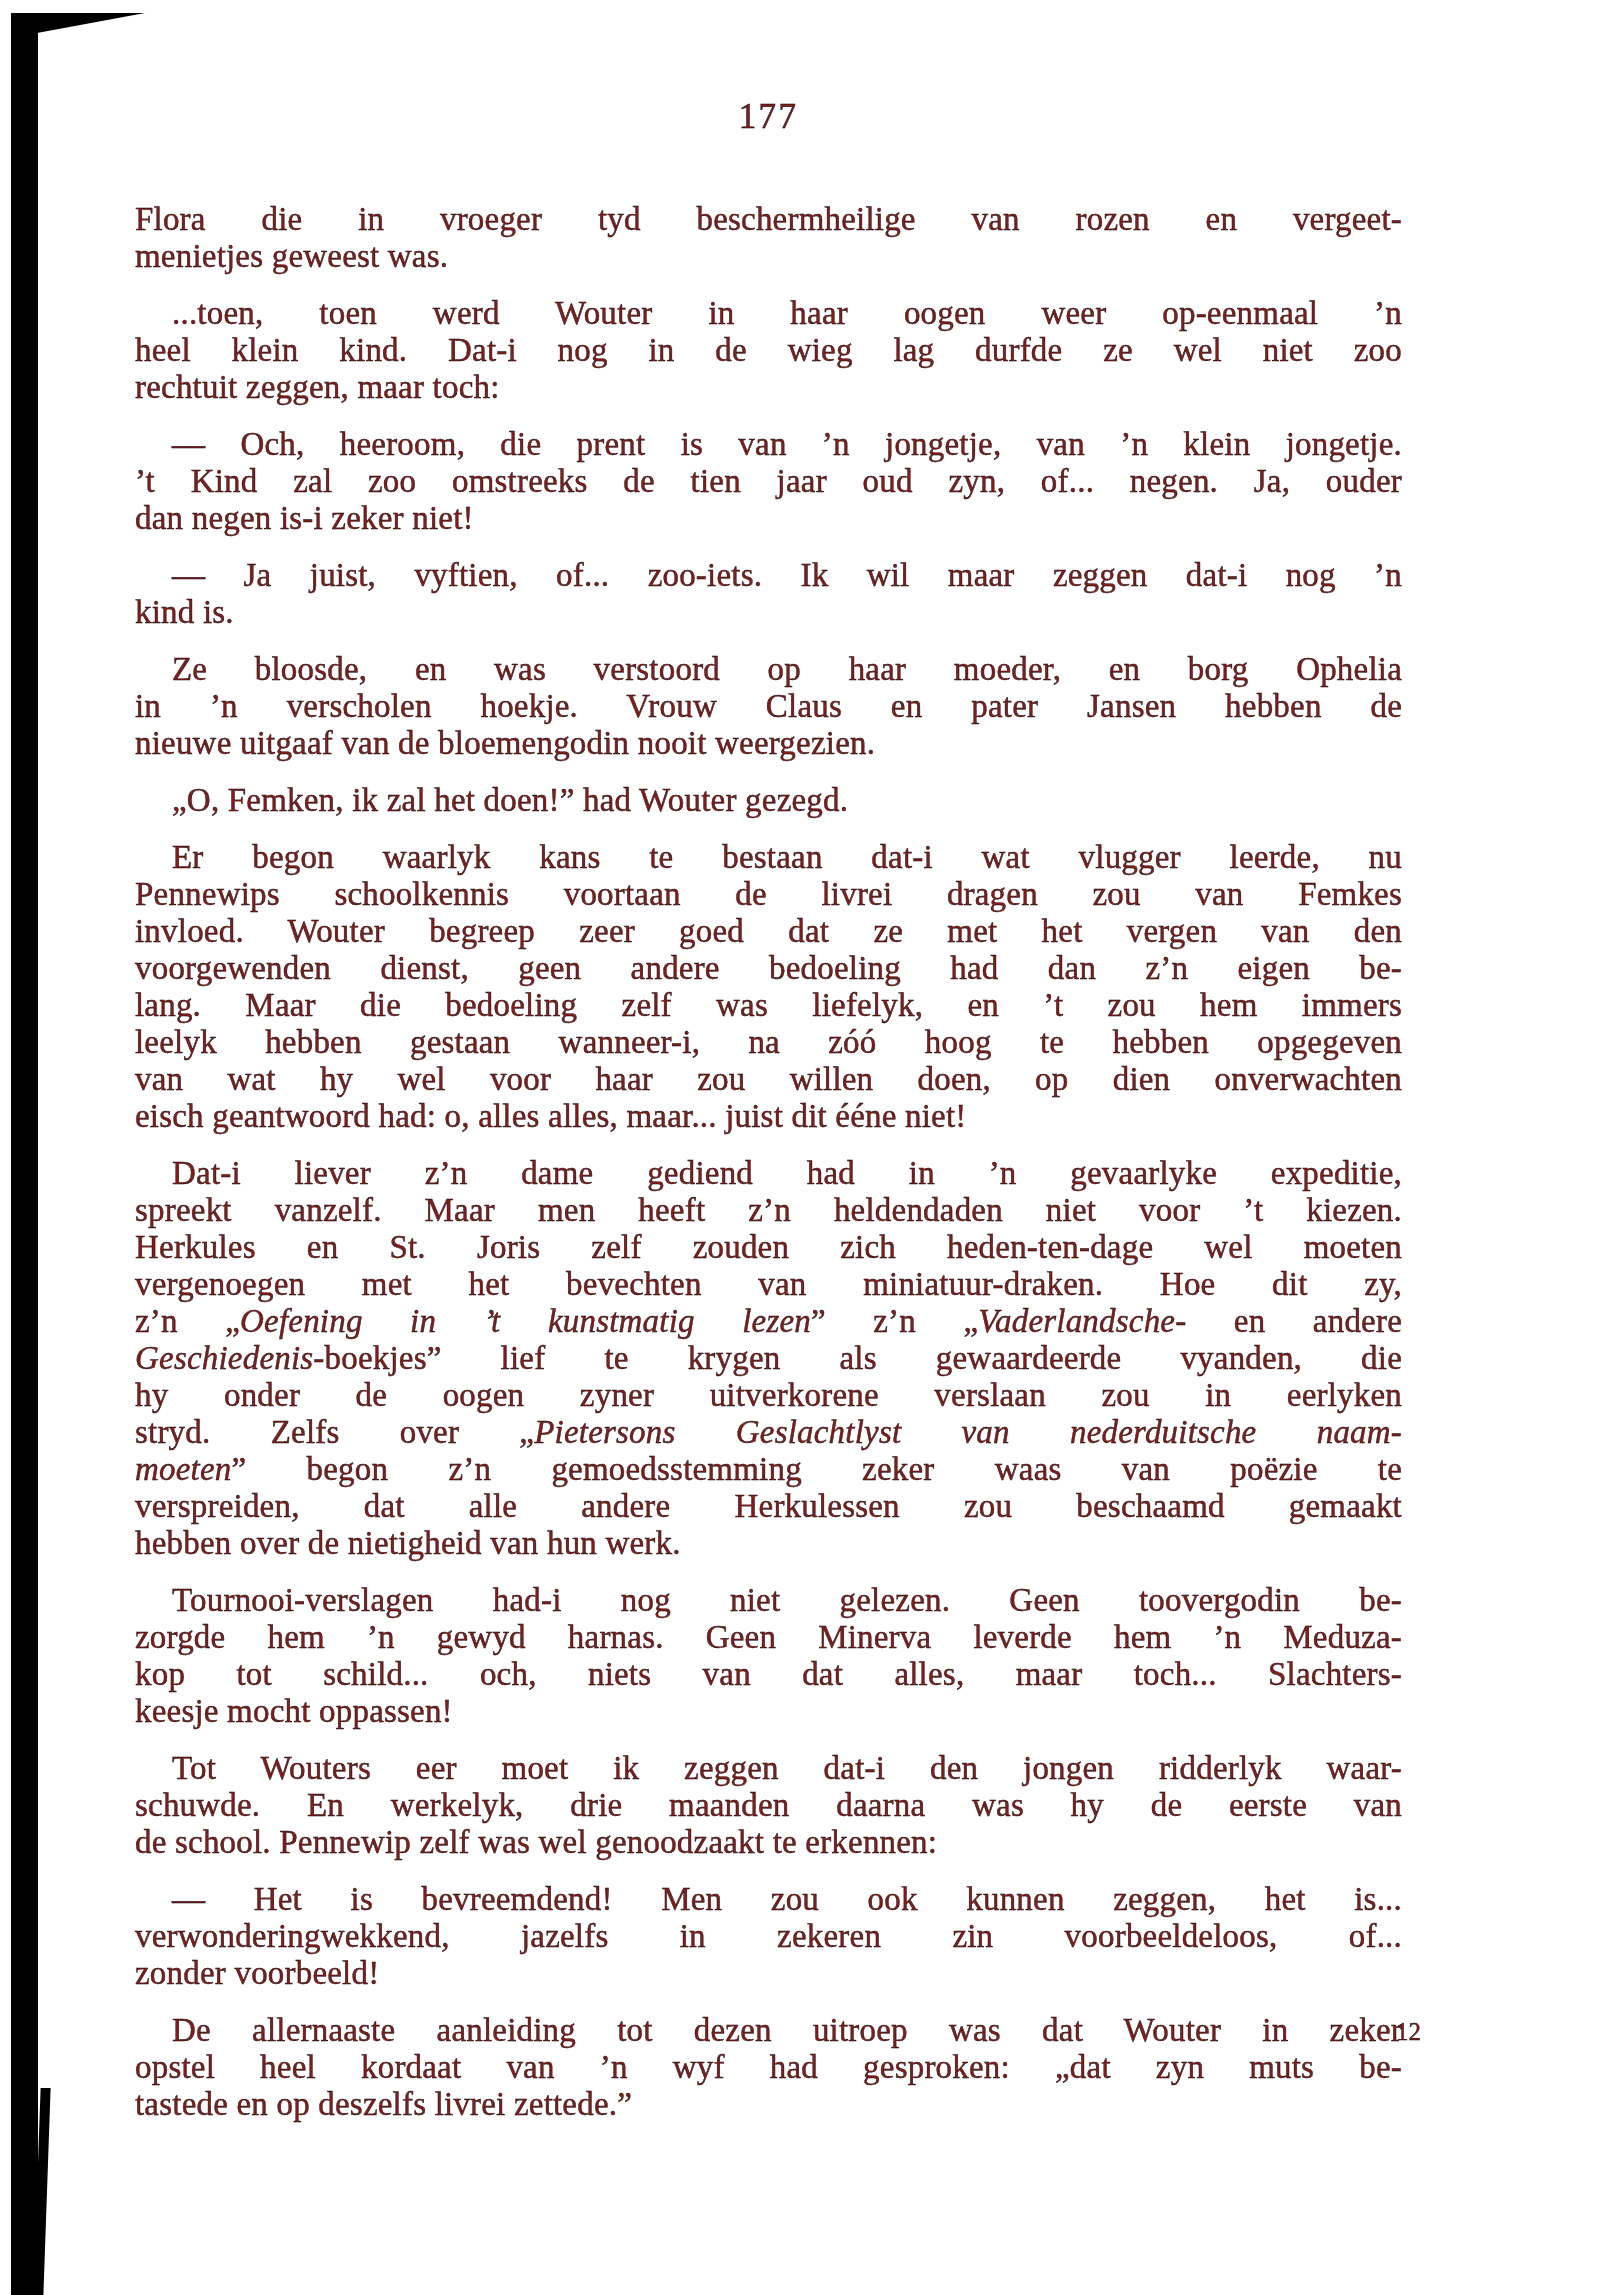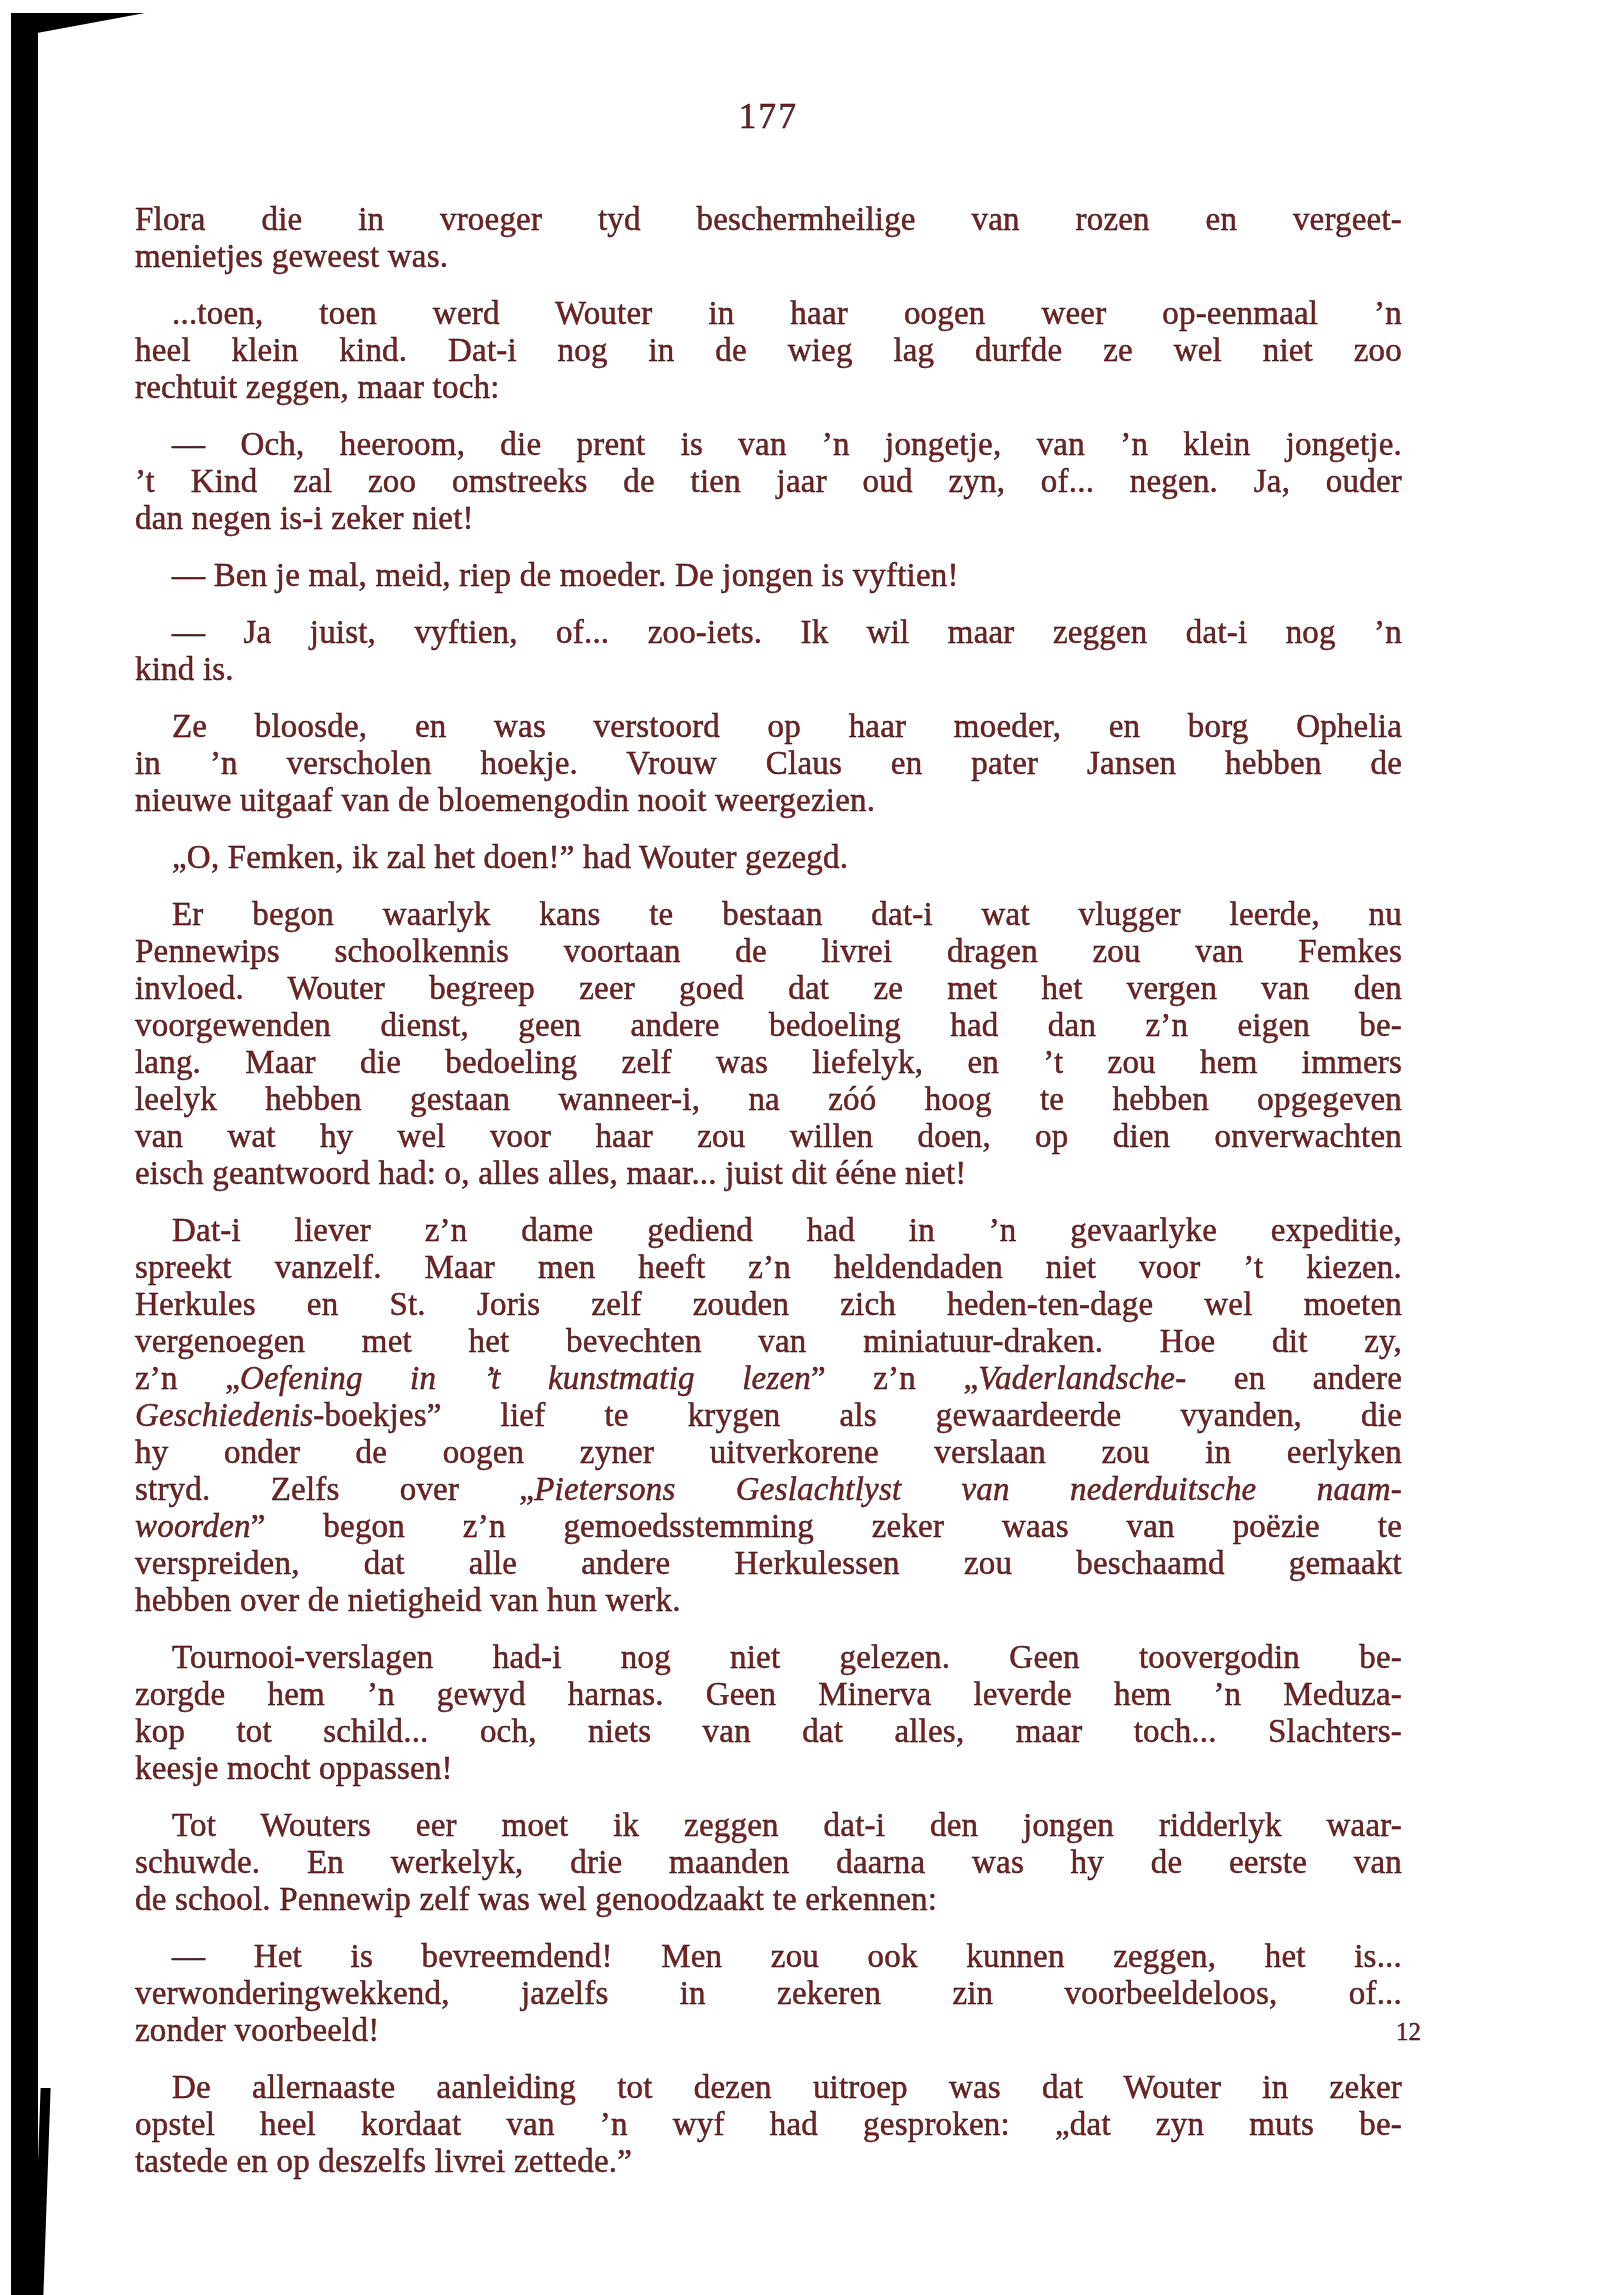--- a/index.html
+++ b/index.html
@@ -106,7 +106,6 @@
       <div class="line indent">— Och, heeroom, die prent is van ’n jongetje, van ’n klein jongetje.</div>
       <div class="line">’t Kind zal zoo omstreeks de tien jaar oud zyn, of... negen. Ja, ouder</div>
       <div class="line para-end">dan negen is-i zeker niet!</div>
-      <div class="line para-end indent">— Ben je mal, meid, riep de moeder. De jongen is vyftien!</div>
       <div class="line indent">— Ja juist, vyftien, of... zoo-iets. Ik wil maar zeggen dat-i nog ’n</div>
       <div class="line para-end">kind is.</div>
       <div class="line indent">Ze bloosde, en was verstoord op haar moeder, en borg Ophelia</div>

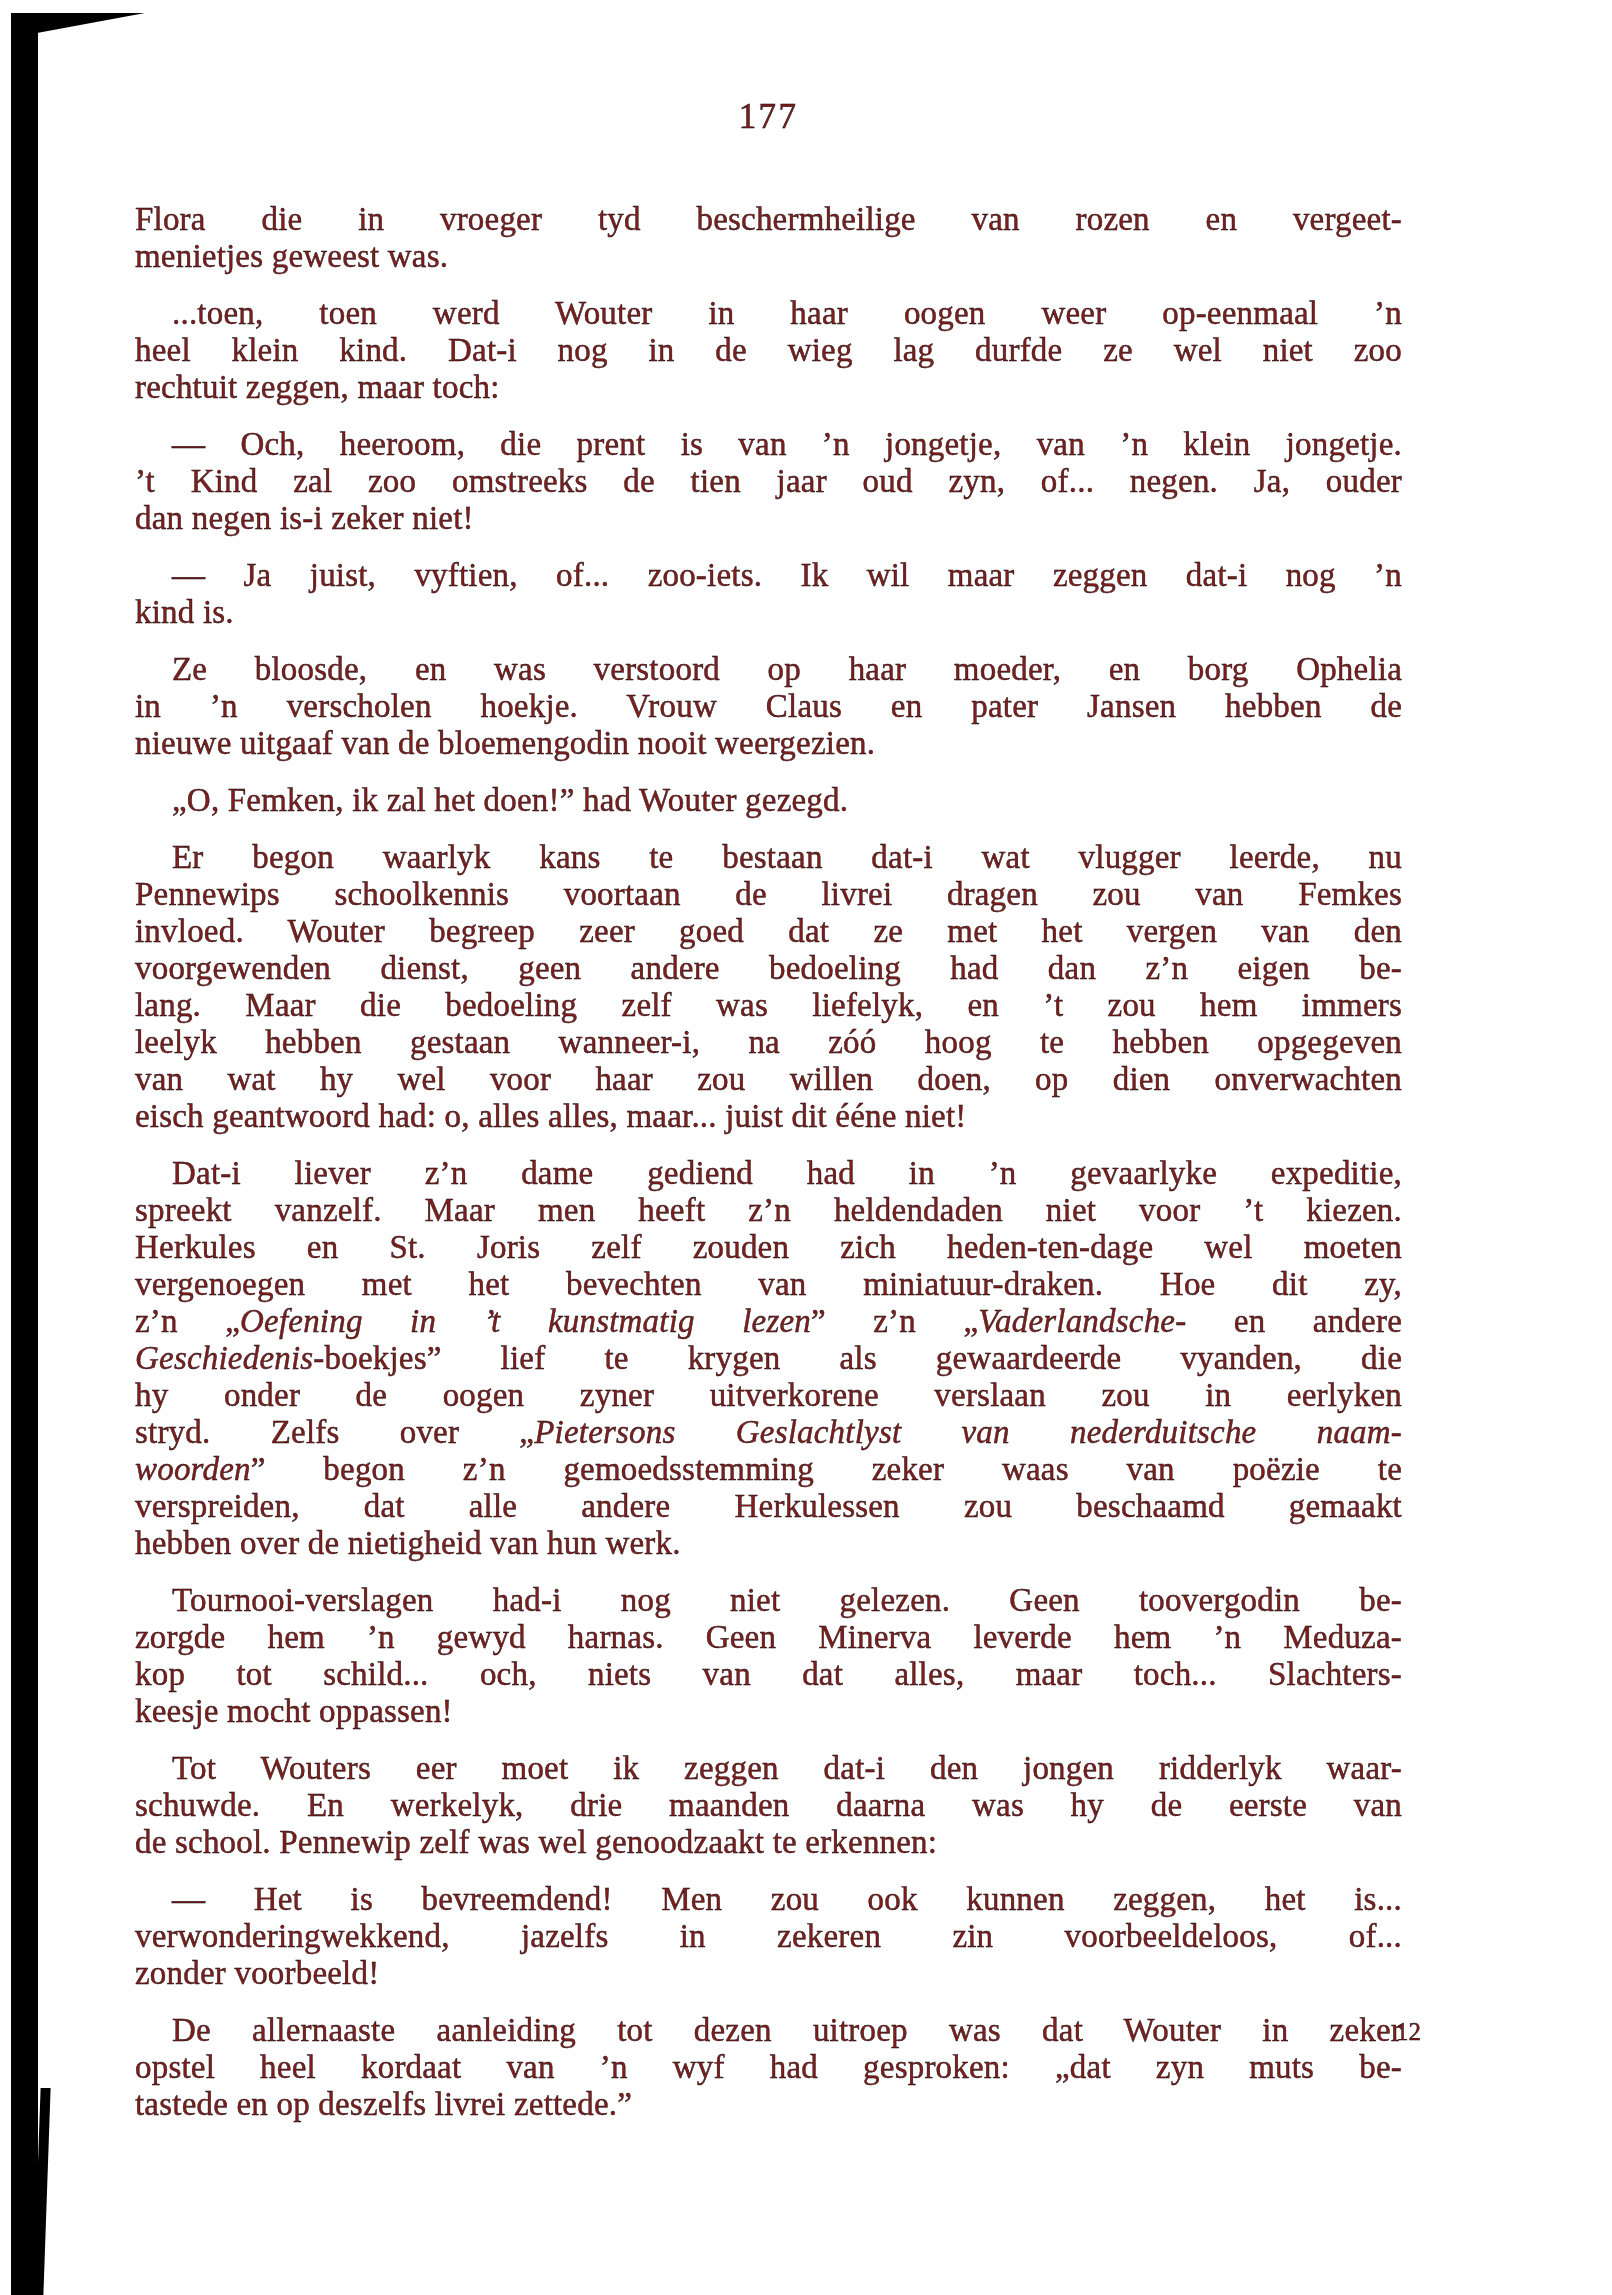--- a/index.html
+++ b/index.html
@@ -128,7 +128,7 @@
       <div class="line"><span class="it">Geschiedenis</span><span class="">-boekjes” lief te krygen als gewaardeerde vyanden, die</span></div>
       <div class="line">hy onder de oogen zyner uitverkorene verslaan zou in eerlyken</div>
       <div class="line"><span class="">stryd. Zelfs over „</span><span class="it">Pietersons Geslachtlyst van nederduitsche naam-</span></div>
-      <div class="line"><span class="it">woorden</span><span class="">” begon z’n gemoedsstemming zeker waas van poëzie te</span></div>
+      <div class="line"><span class="it">moeten</span><span class="">” begon z’n gemoedsstemming zeker waas van poëzie te</span></div>
       <div class="line">verspreiden, dat alle andere Herkulessen zou beschaamd gemaakt</div>
       <div class="line para-end">hebben over de nietigheid van hun werk.</div>
       <div class="line indent">Tournooi-verslagen had-i nog niet gelezen. Geen toovergodin be-</div>

